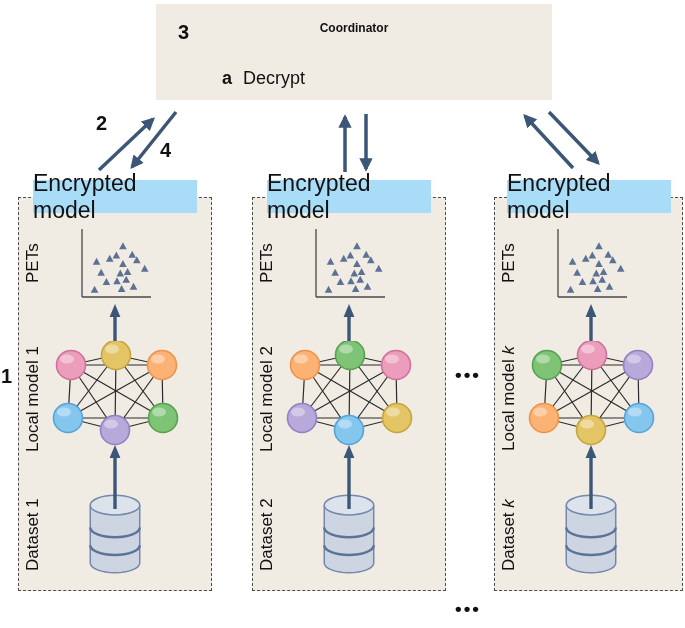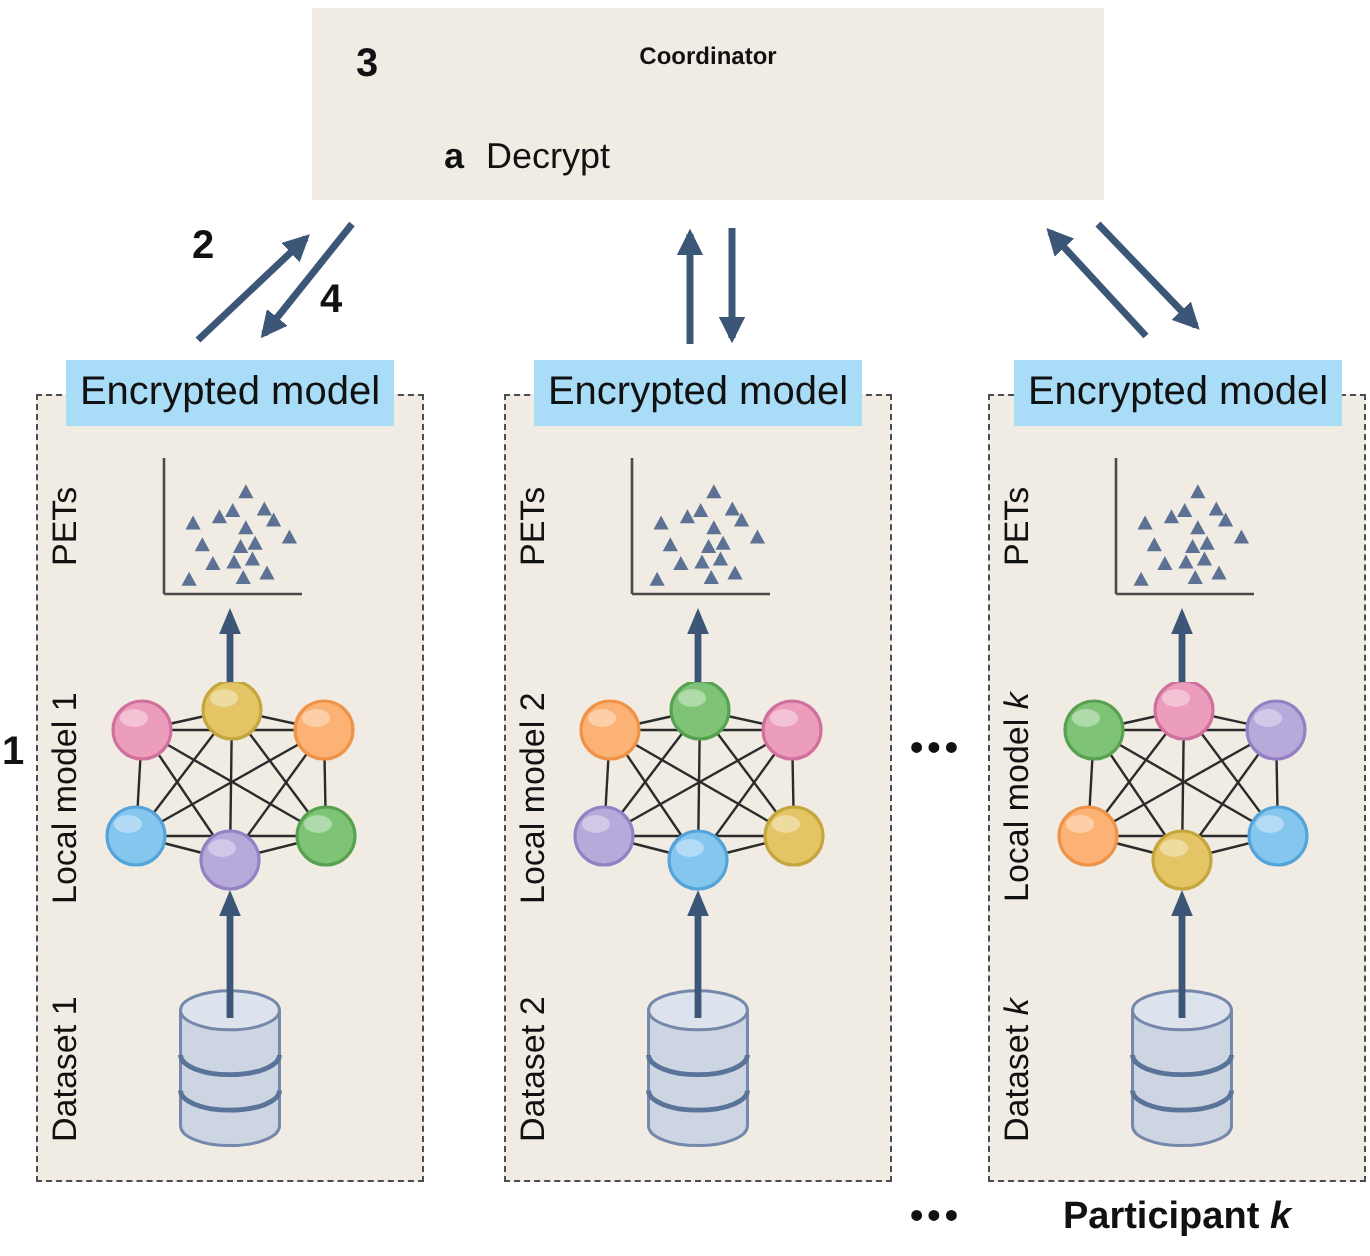--- a/index.html
+++ b/index.html
@@ -33,7 +33,7 @@
   .p3 { left:494px; width:189px; }
   .pbox { position:absolute; left:0; top:0; width:100%; height:394px; background:#f0ece3; border:1.5px dashed #4d4d4d; }
   .enc { position:absolute; left:15px; top:-17px; width:164px; height:33px; background:#a9ddf7;
-         display:flex; align-items:center; justify-content:center; font-size:20px; }
+         display:flex; align-items:center; justify-content:center; font-size:23px; }
   .p3 .enc { left:13px; }
   .vlabel { position:absolute; writing-mode:vertical-rl; transform:rotate(180deg);
             font-size:17px; width:24px; text-align:center; white-space:nowrap; }

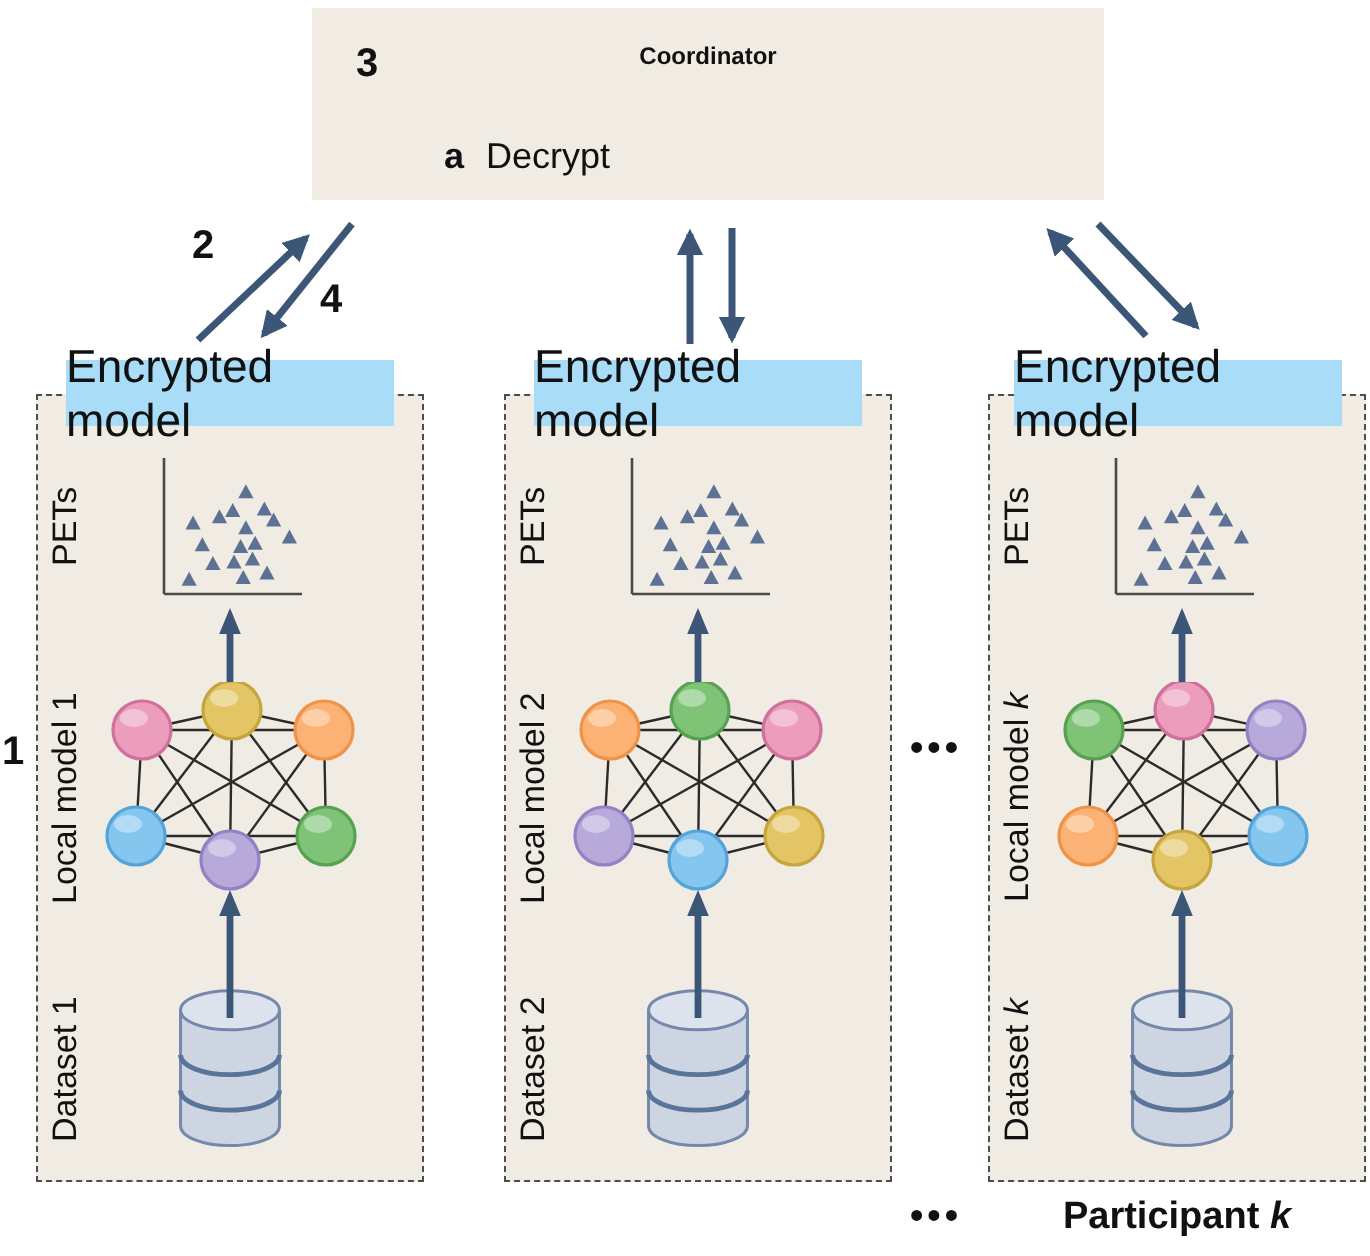--- a/index.html
+++ b/index.html
@@ -313,9 +313,6 @@
     <div class="vlabel lbl-data">
       <span>Dataset</span>&nbsp;<span style="font-style:italic">k</span>
     </div>
-    <div class="pname">
-      <span>Participant</span>&nbsp;<span style="font-style:italic">k</span>
-    </div>
   </section>
 
 </div>

